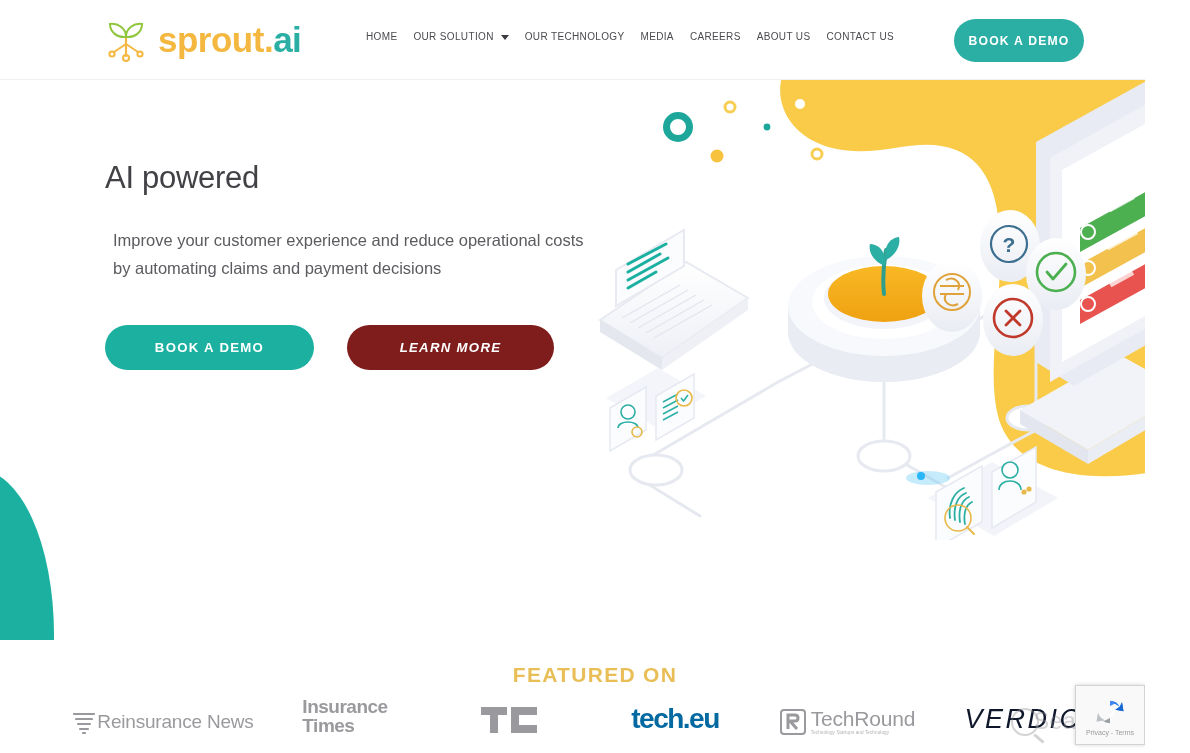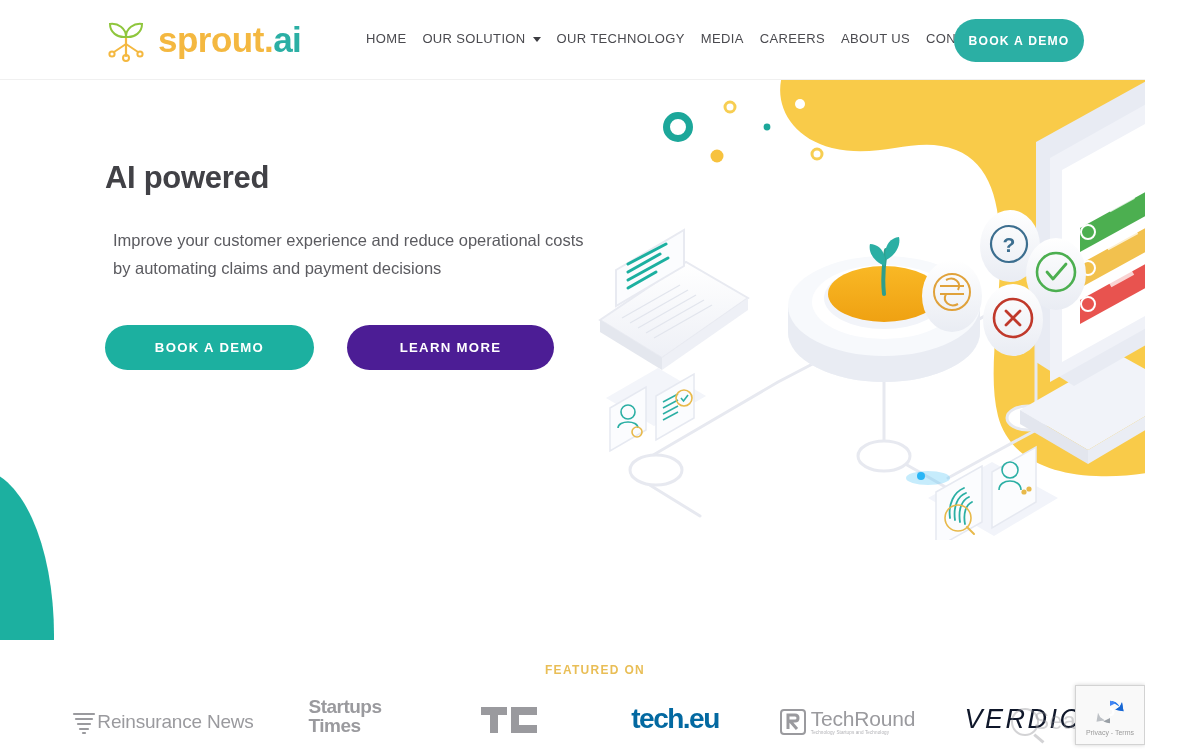--- a/index.html
+++ b/index.html
@@ -62,7 +62,7 @@
     gap: 0;
   }
   .nav-item {
-    font-size: 13px;
+    font-size: 10px;
     letter-spacing: 0.35px;
     color: #4a4a4f;
     text-transform: uppercase;

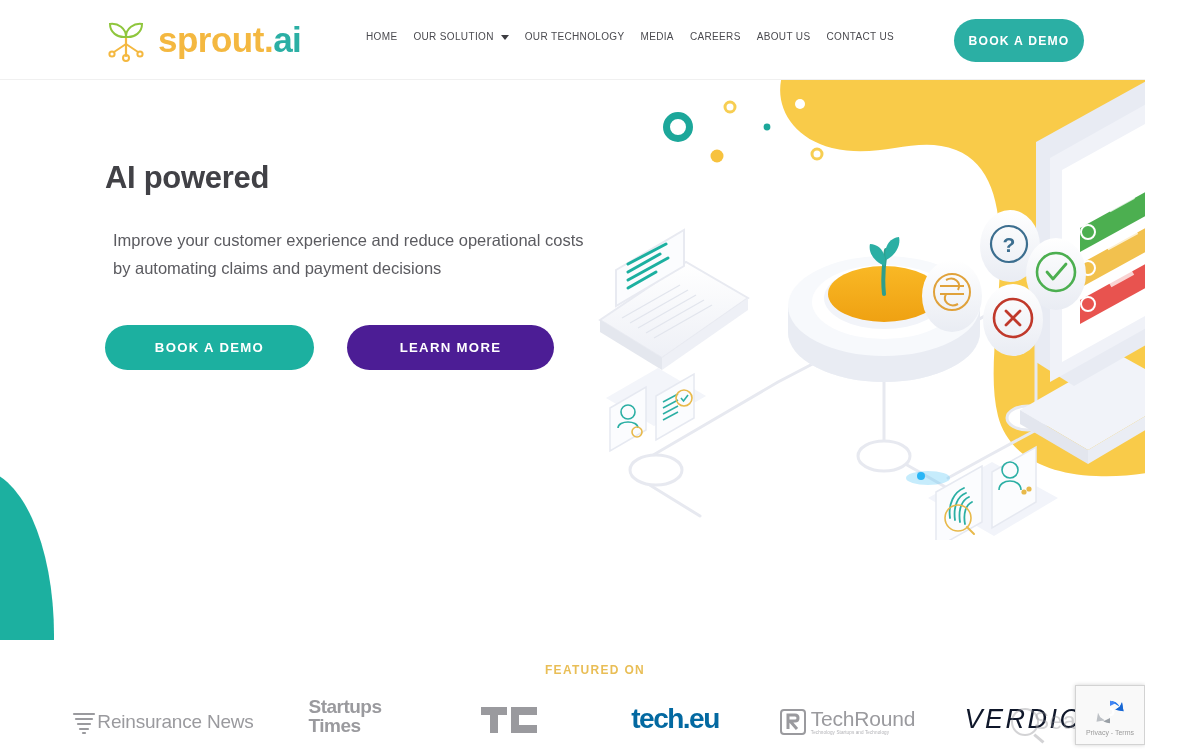--- a/index.html
+++ b/index.html
@@ -147,7 +147,7 @@
   }
   .eyebrow {
     font-size: 31px;
-    font-weight: 700;
+    font-weight: 400;
     color: #414146;
     line-height: 1.15;
     letter-spacing: -0.3px;

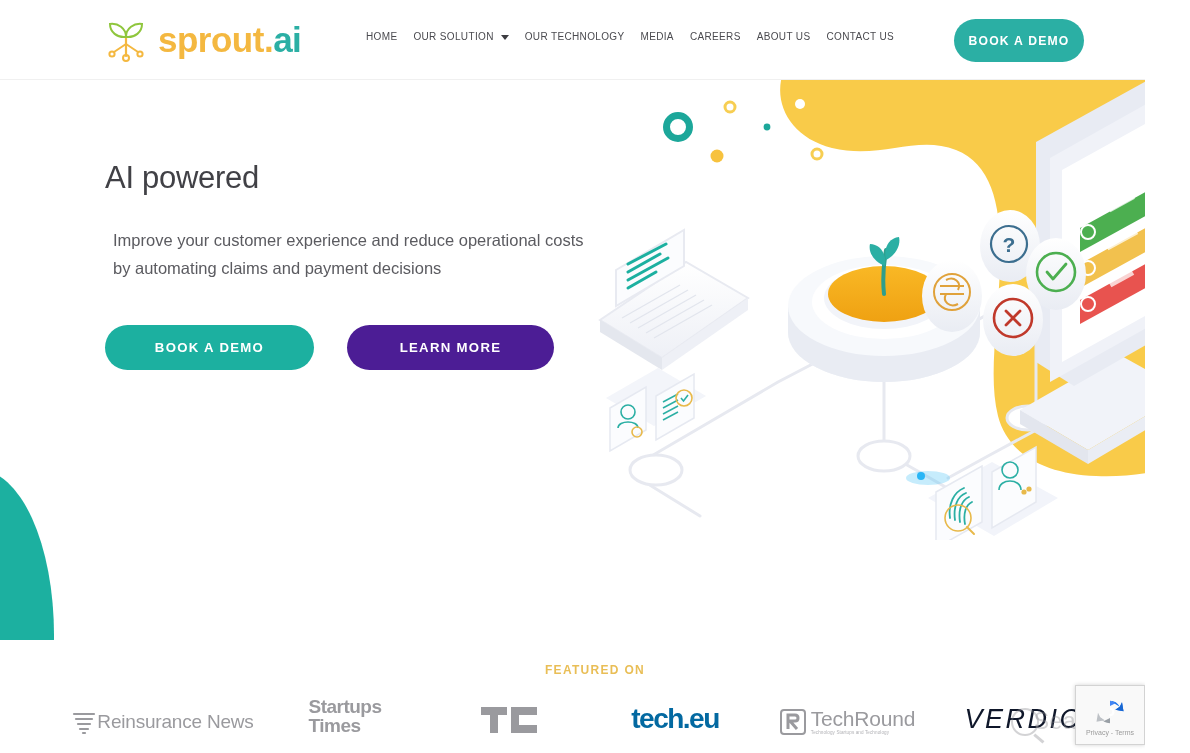--- a/index.html
+++ b/index.html
@@ -184,9 +184,10 @@
   .btn-learn {
     width: 207px;
     height: 45px;
-    background: #4c1d95;
+    background: #7f1d1d;
     font-size: 13.2px;
     letter-spacing: 1.3px;
+    font-style: italic;
   }
 
   .hero-art {

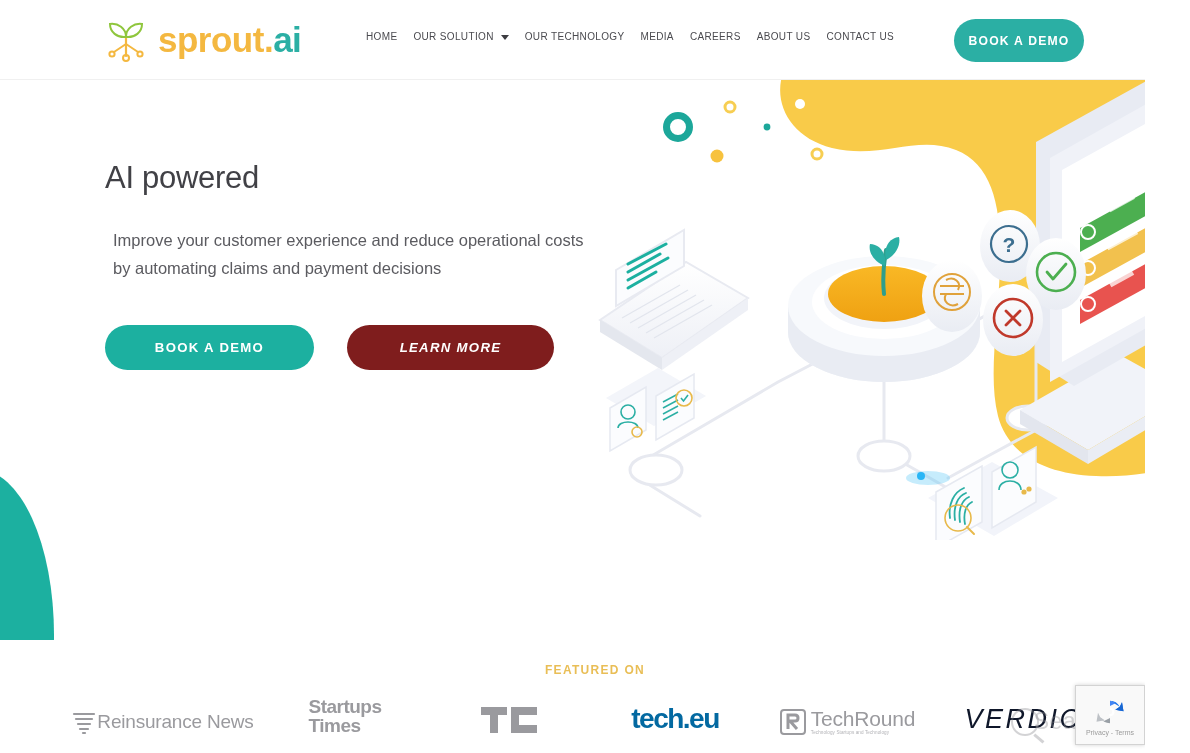--- a/index.html
+++ b/index.html
@@ -210,7 +210,7 @@
   }
   .featured-title {
     text-align: center;
-    font-size: 12px;
+    font-size: 21px;
     font-weight: 700;
     letter-spacing: 1.3px;
     color: #E9BE56;

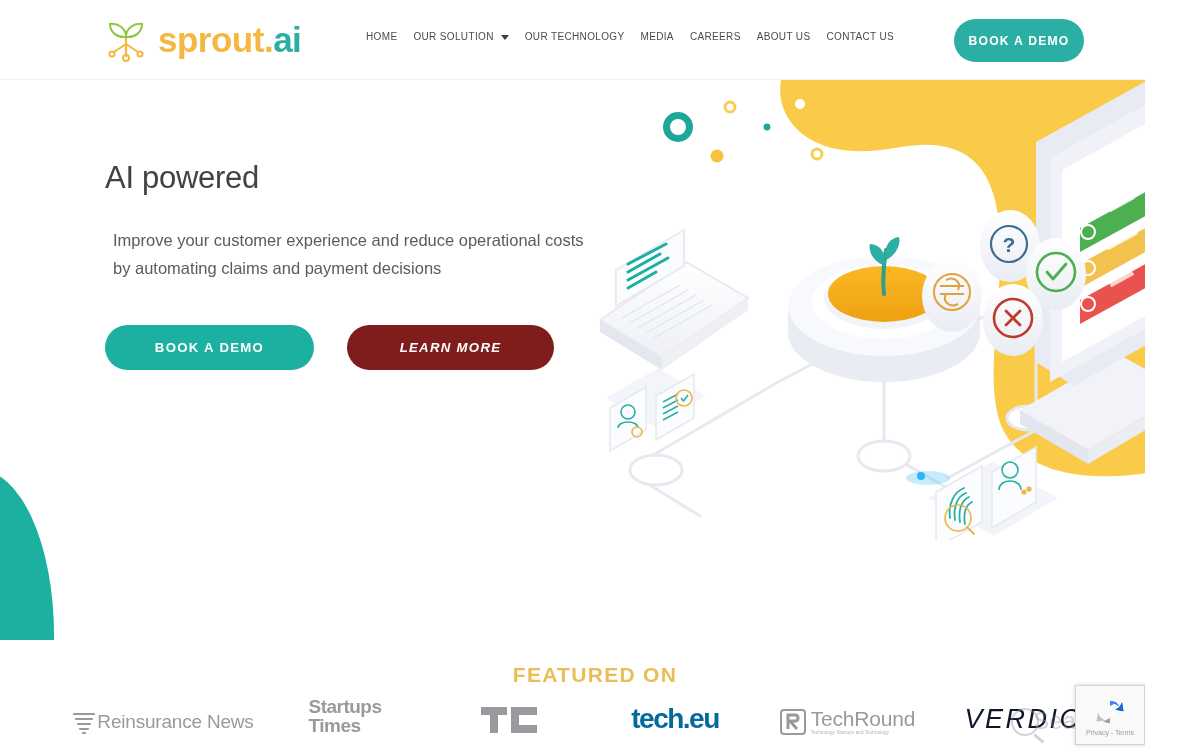--- a/index.html
+++ b/index.html
@@ -600,7 +600,7 @@
 
       <div class="plogo pl-instimes">
         <div>
-          <div class="instimes-text">Startups</div>
+          <div class="instimes-text">Insurance</div>
           <div class="instimes-text">Times</div>
         </div>
       </div>

